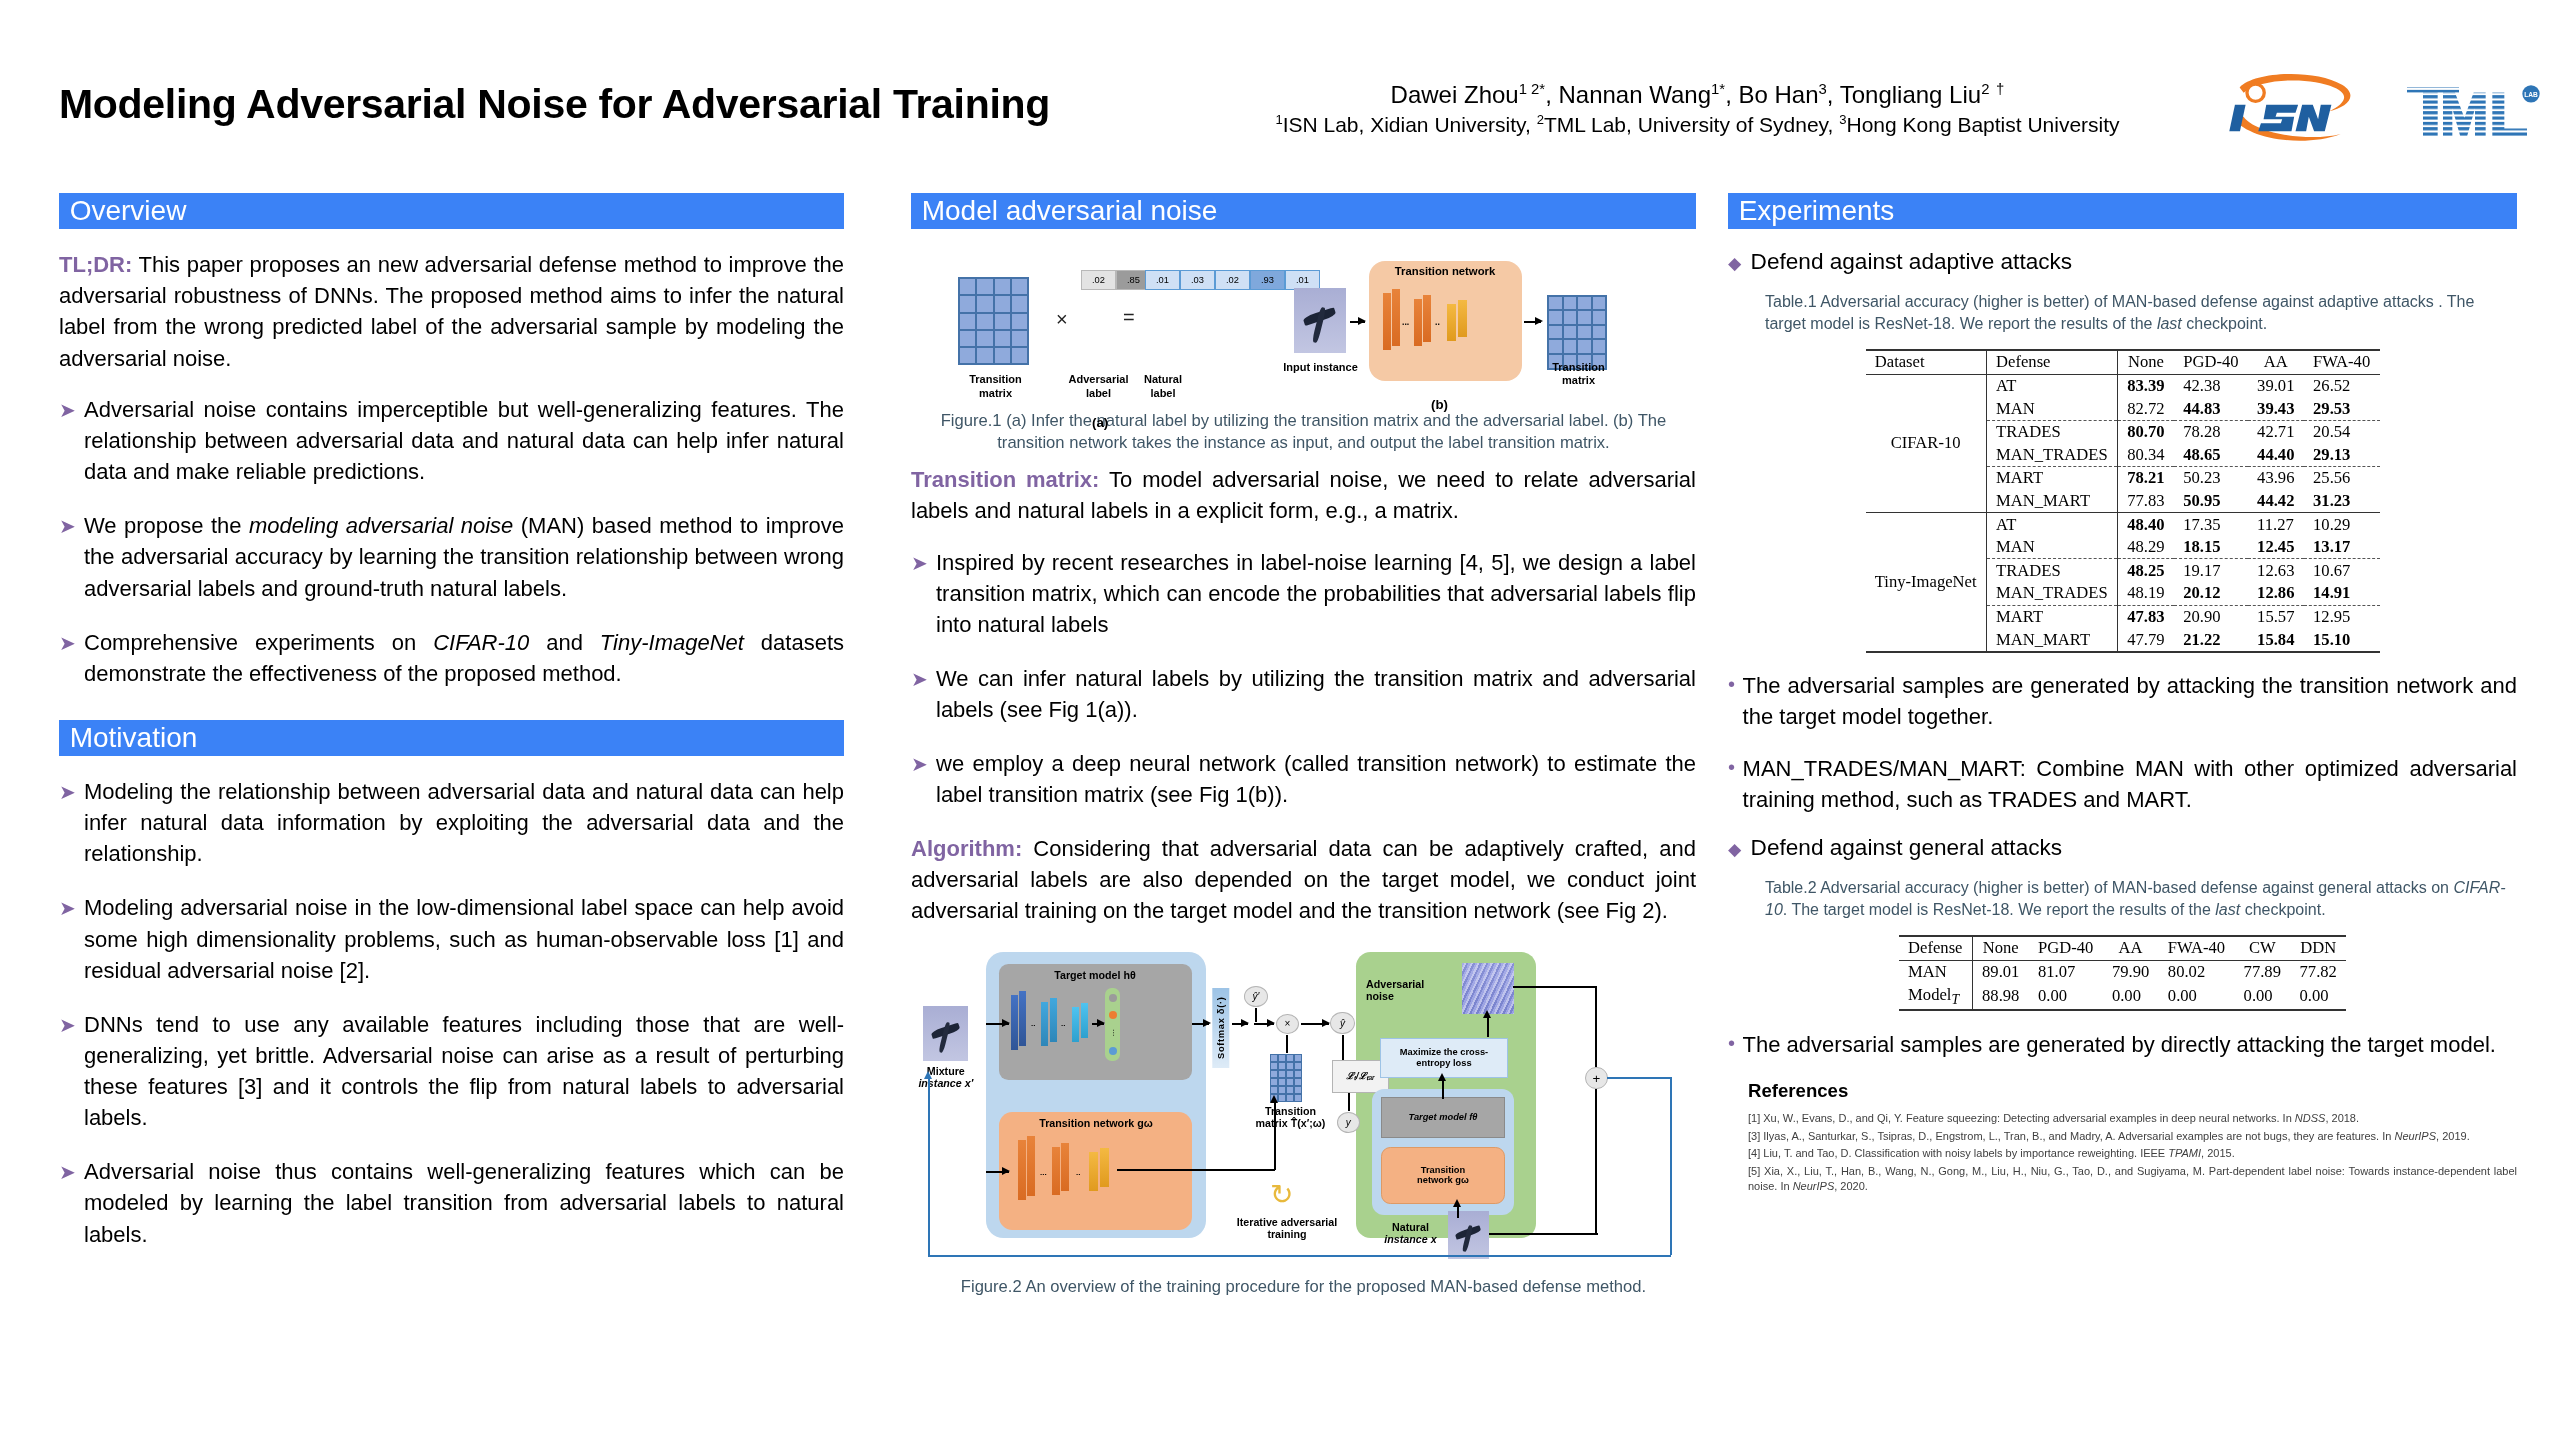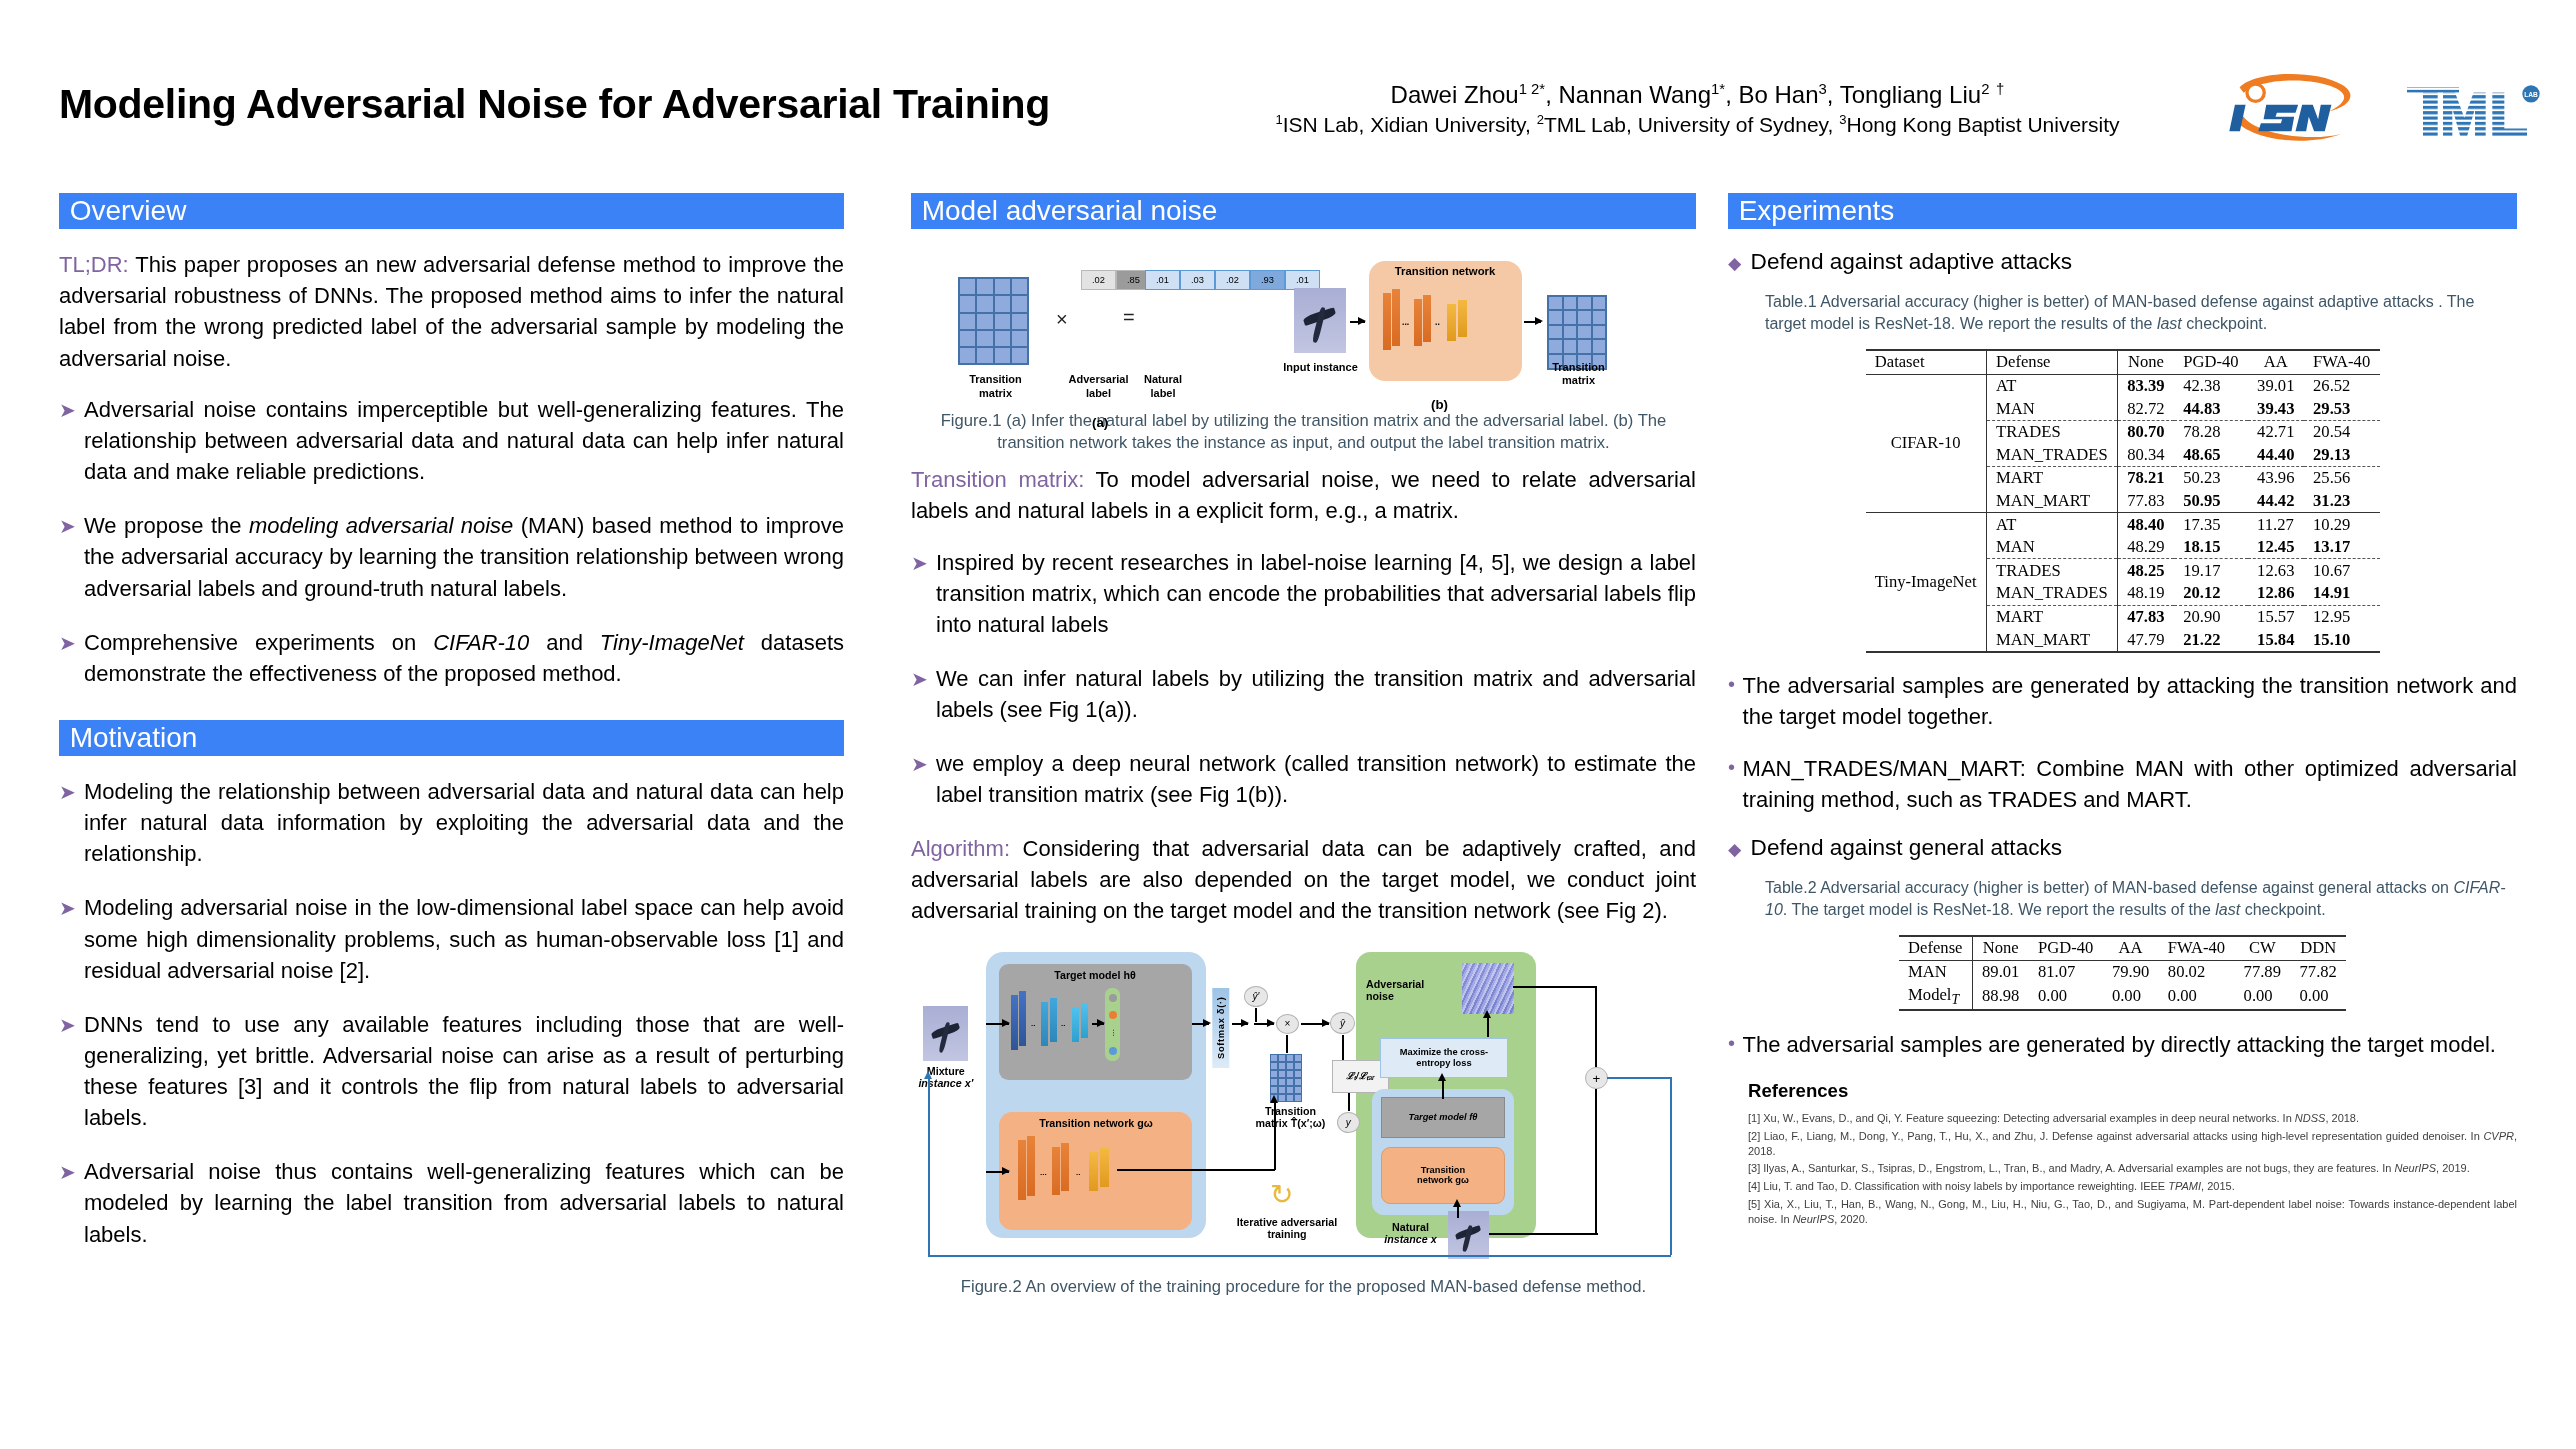--- a/index.html
+++ b/index.html
@@ -43,7 +43,7 @@
     font-size:22px; line-height:1.42; text-align:justify;
     margin:0 0 20px 0;
   }
-  .tldr-lead { color:#8064A2; font-weight:normal; }
+  .tldr-lead { color:#8064A2; font-weight:bold; }
   .bullet-row { display:flex; margin:0 0 22.6px 0; }
   .bullet-arrow {
     color:#8064A2; font-size:20px; flex:0 0 25px; line-height:1.42;

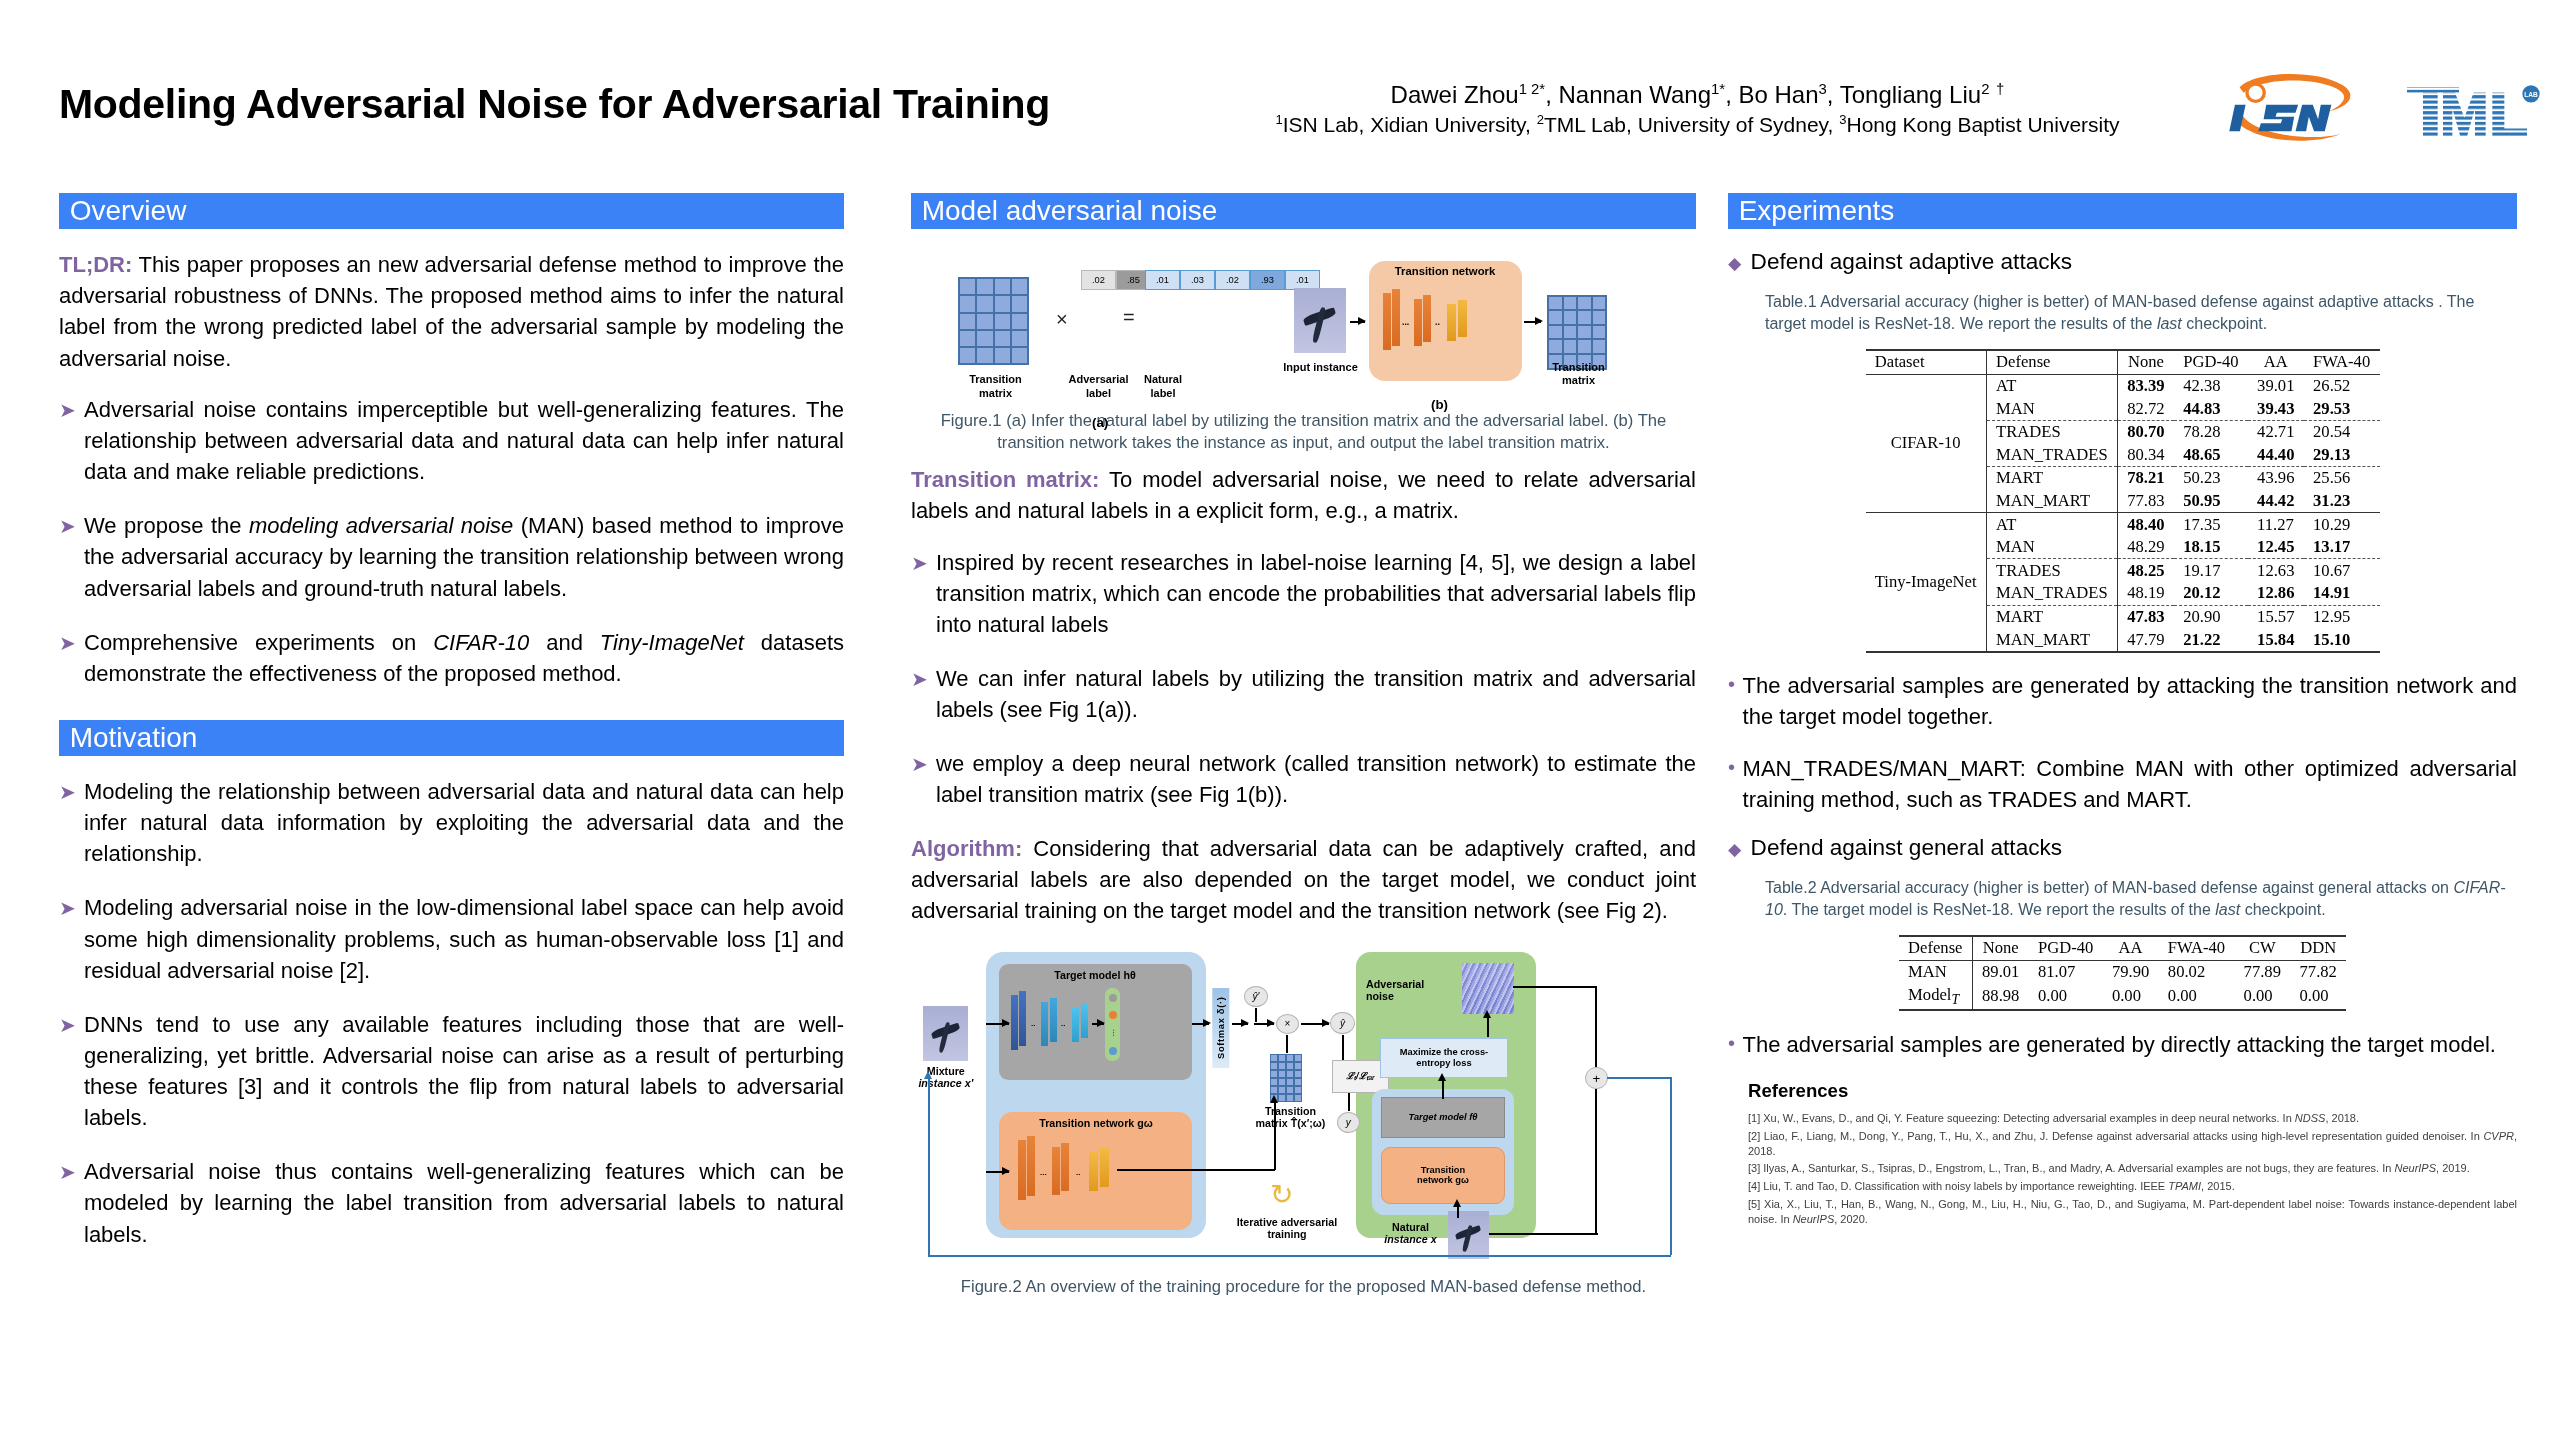--- a/index.html
+++ b/index.html
@@ -681,7 +681,6 @@
 
   <div id="ref-heading">References</div>
   <div class="ref-item">[1] Xu, W., Evans, D., and Qi, Y. Feature squeezing: Detecting adversarial examples in deep neural networks. In <span class="ital">NDSS</span>, 2018.</div>
-  <div class="ref-item">[2] Liao, F., Liang, M., Dong, Y., Pang, T., Hu, X., and Zhu, J. Defense against adversarial attacks using high-level representation guided denoiser. In <span class="ital">CVPR</span>, 2018.</div>
   <div class="ref-item">[3] Ilyas, A., Santurkar, S., Tsipras, D., Engstrom, L., Tran, B., and Madry, A. Adversarial examples are not bugs, they are features. In <span class="ital">NeurIPS</span>, 2019.</div>
   <div class="ref-item">[4] Liu, T. and Tao, D. Classification with noisy labels by importance reweighting. IEEE <span class="ital">TPAMI</span>, 2015.</div>
   <div class="ref-item">[5] Xia, X., Liu, T., Han, B., Wang, N., Gong, M., Liu, H., Niu, G., Tao, D., and Sugiyama, M. Part-dependent label noise: Towards instance-dependent label noise. In <span class="ital">NeurIPS</span>, 2020.</div>

